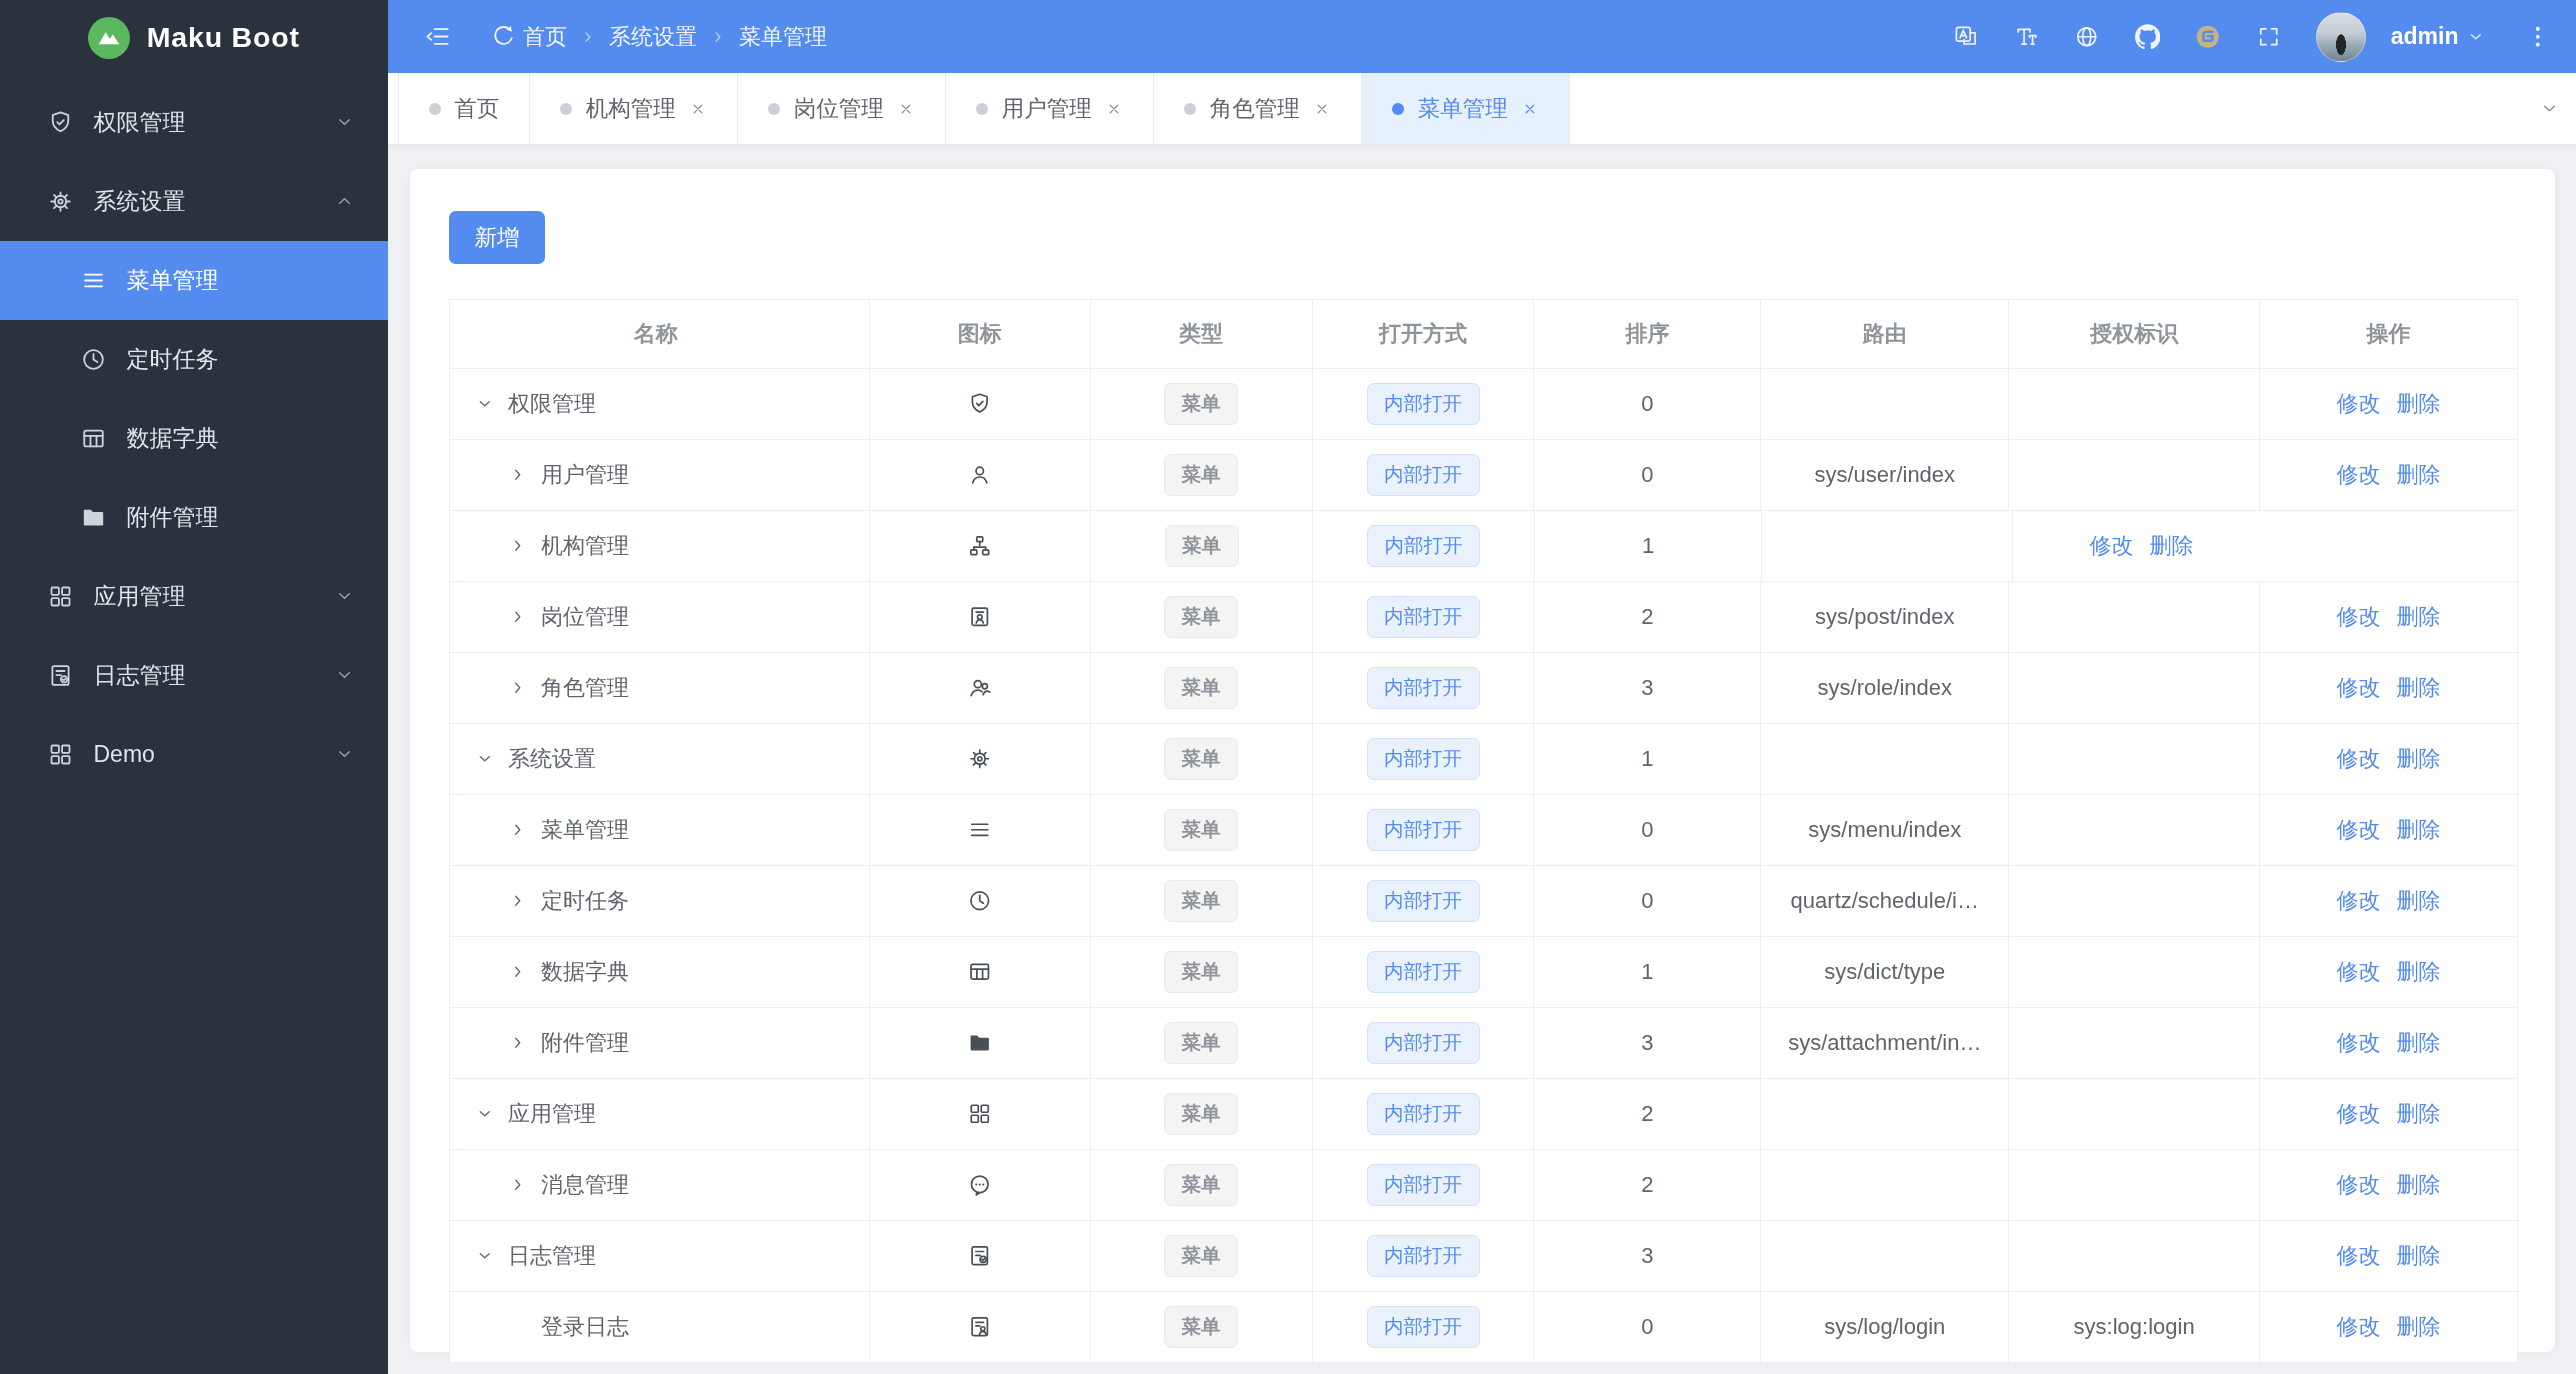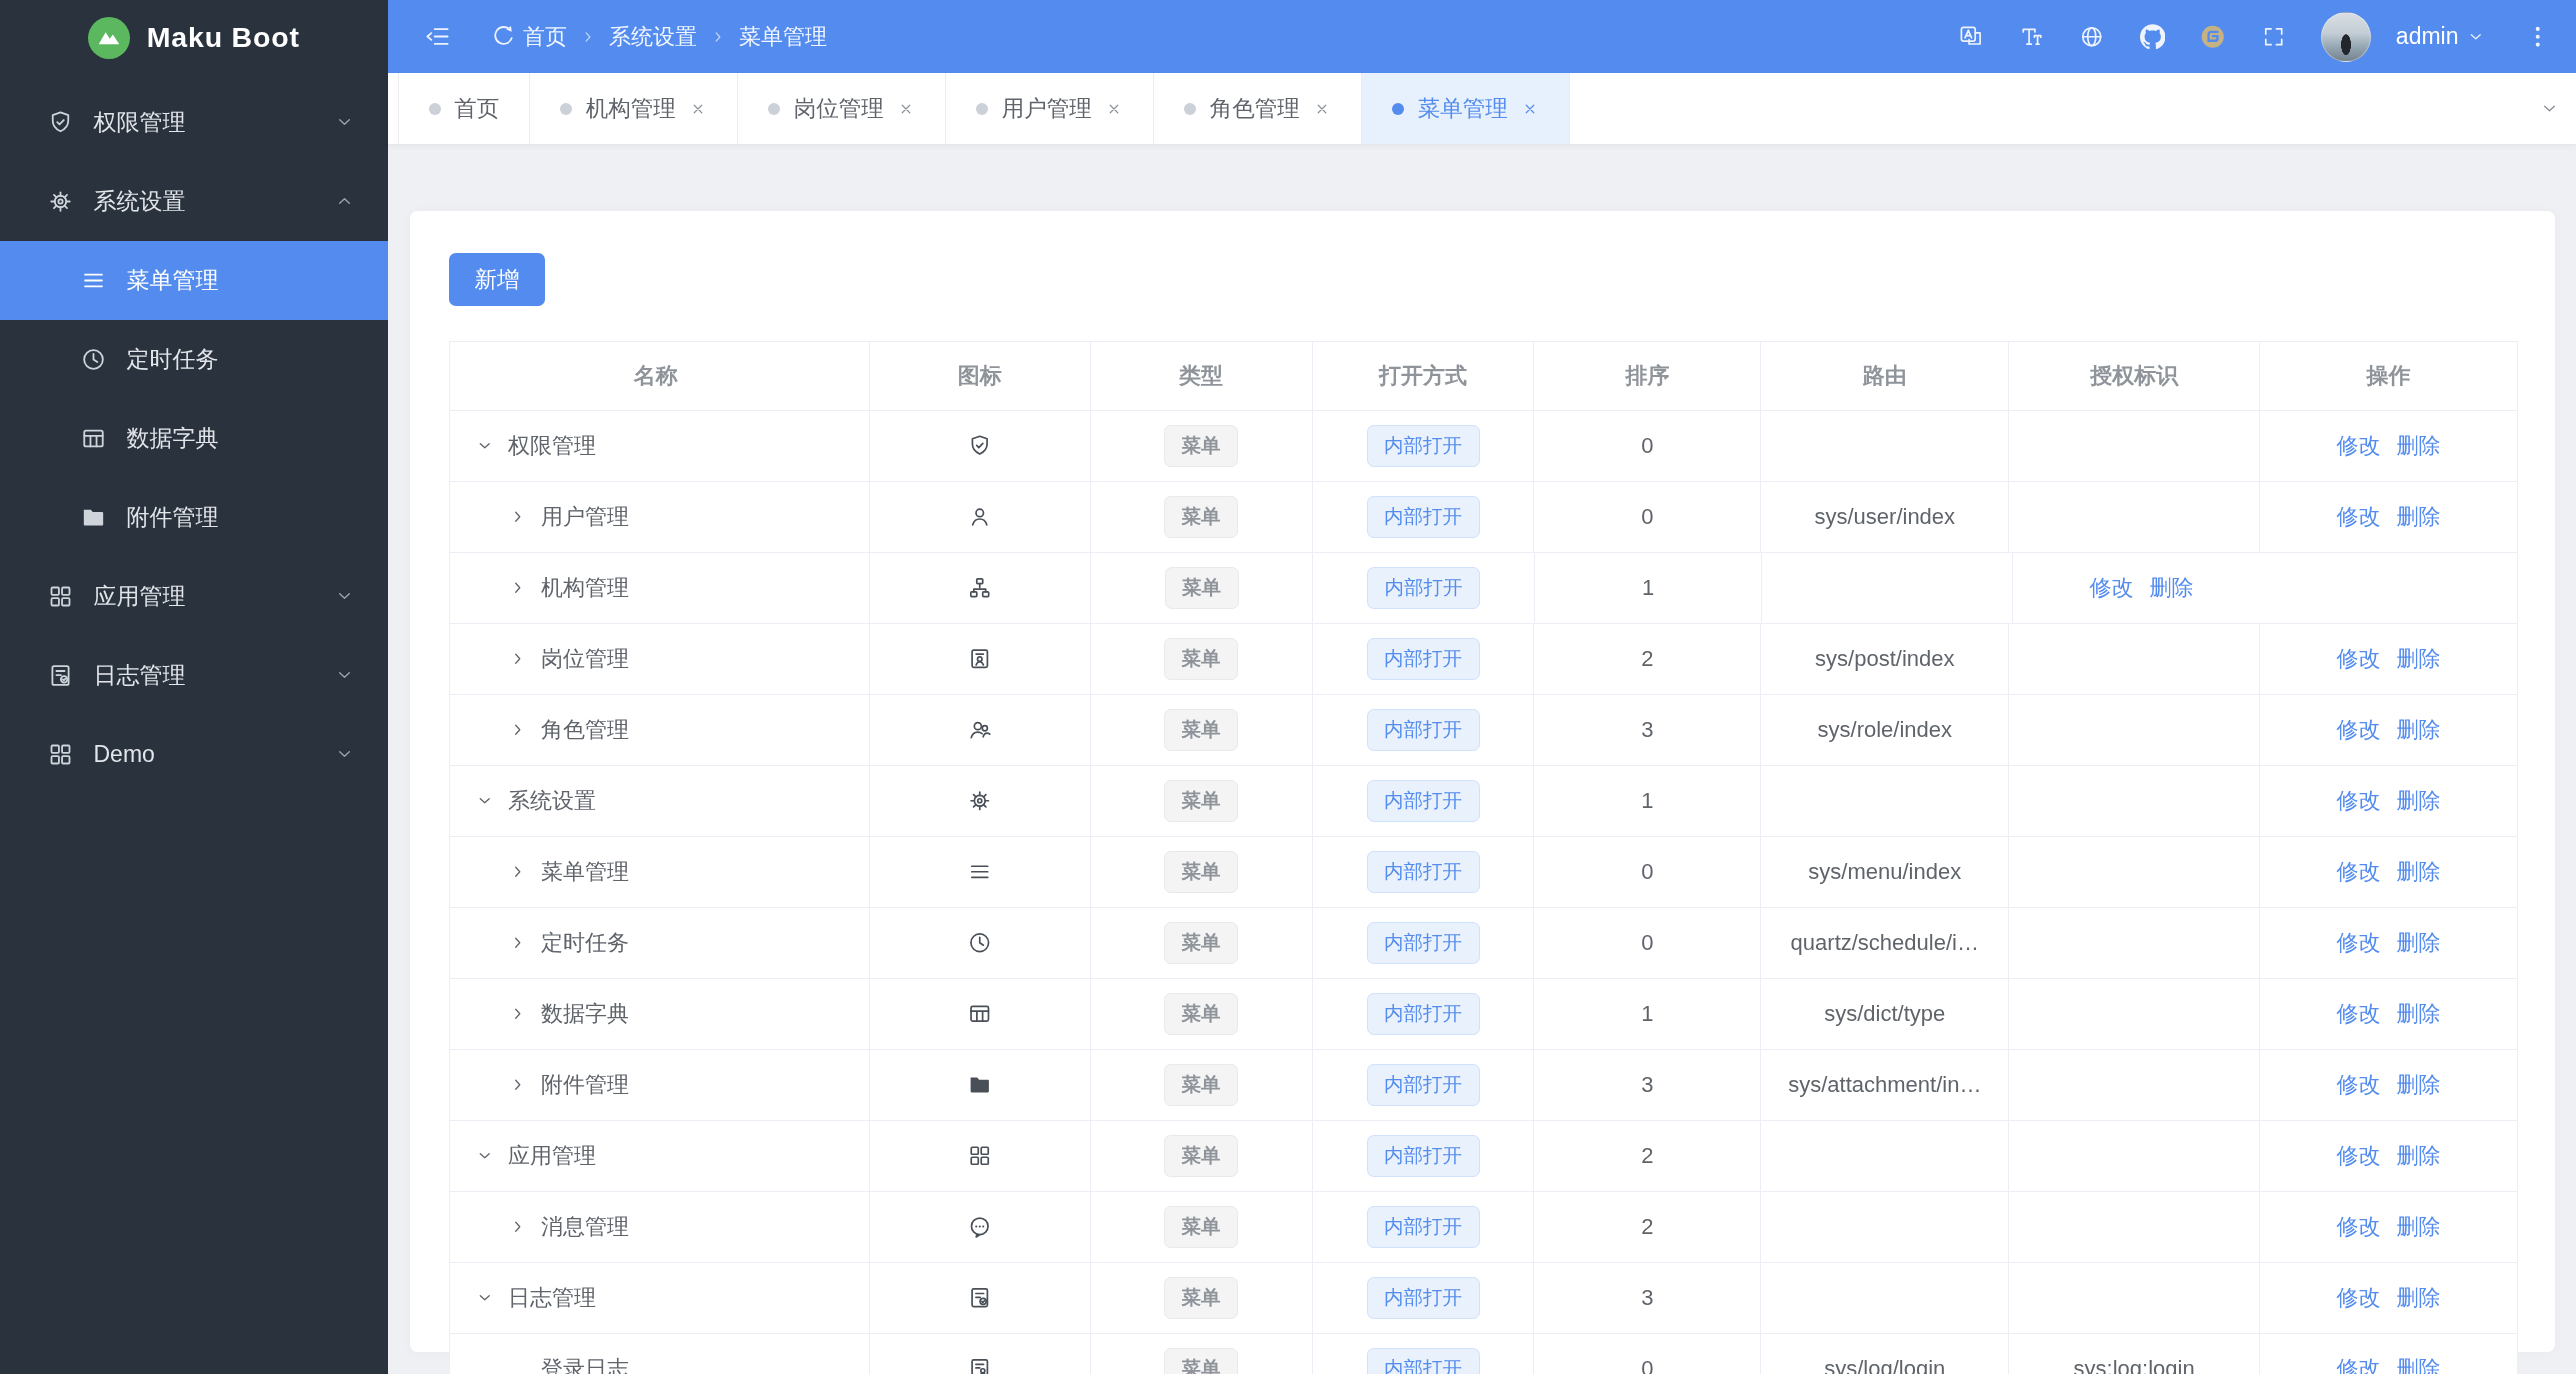--- a/index.html
+++ b/index.html
@@ -43,7 +43,7 @@
       linear-gradient(180deg,#d9dee3 0%,#c3cdd5 42%,#93a5b1 72%,#76828e 100%);
     border:1.5px solid rgba(255,255,255,.35); }
   .username-wrap { display:flex; align-items:center; gap:7.5px; cursor:pointer; margin-left:-10.5px; }
-  .username { font-size:23px; color:#ffffff; }
+  .username { font-size:23px; color:#ffffff;font-weight:bold; }
   .username-wrap .ic { width:19.5px; height:19.5px; color:#eaf1fd; }
   .more-wrap { margin-left:4.5px; }
 

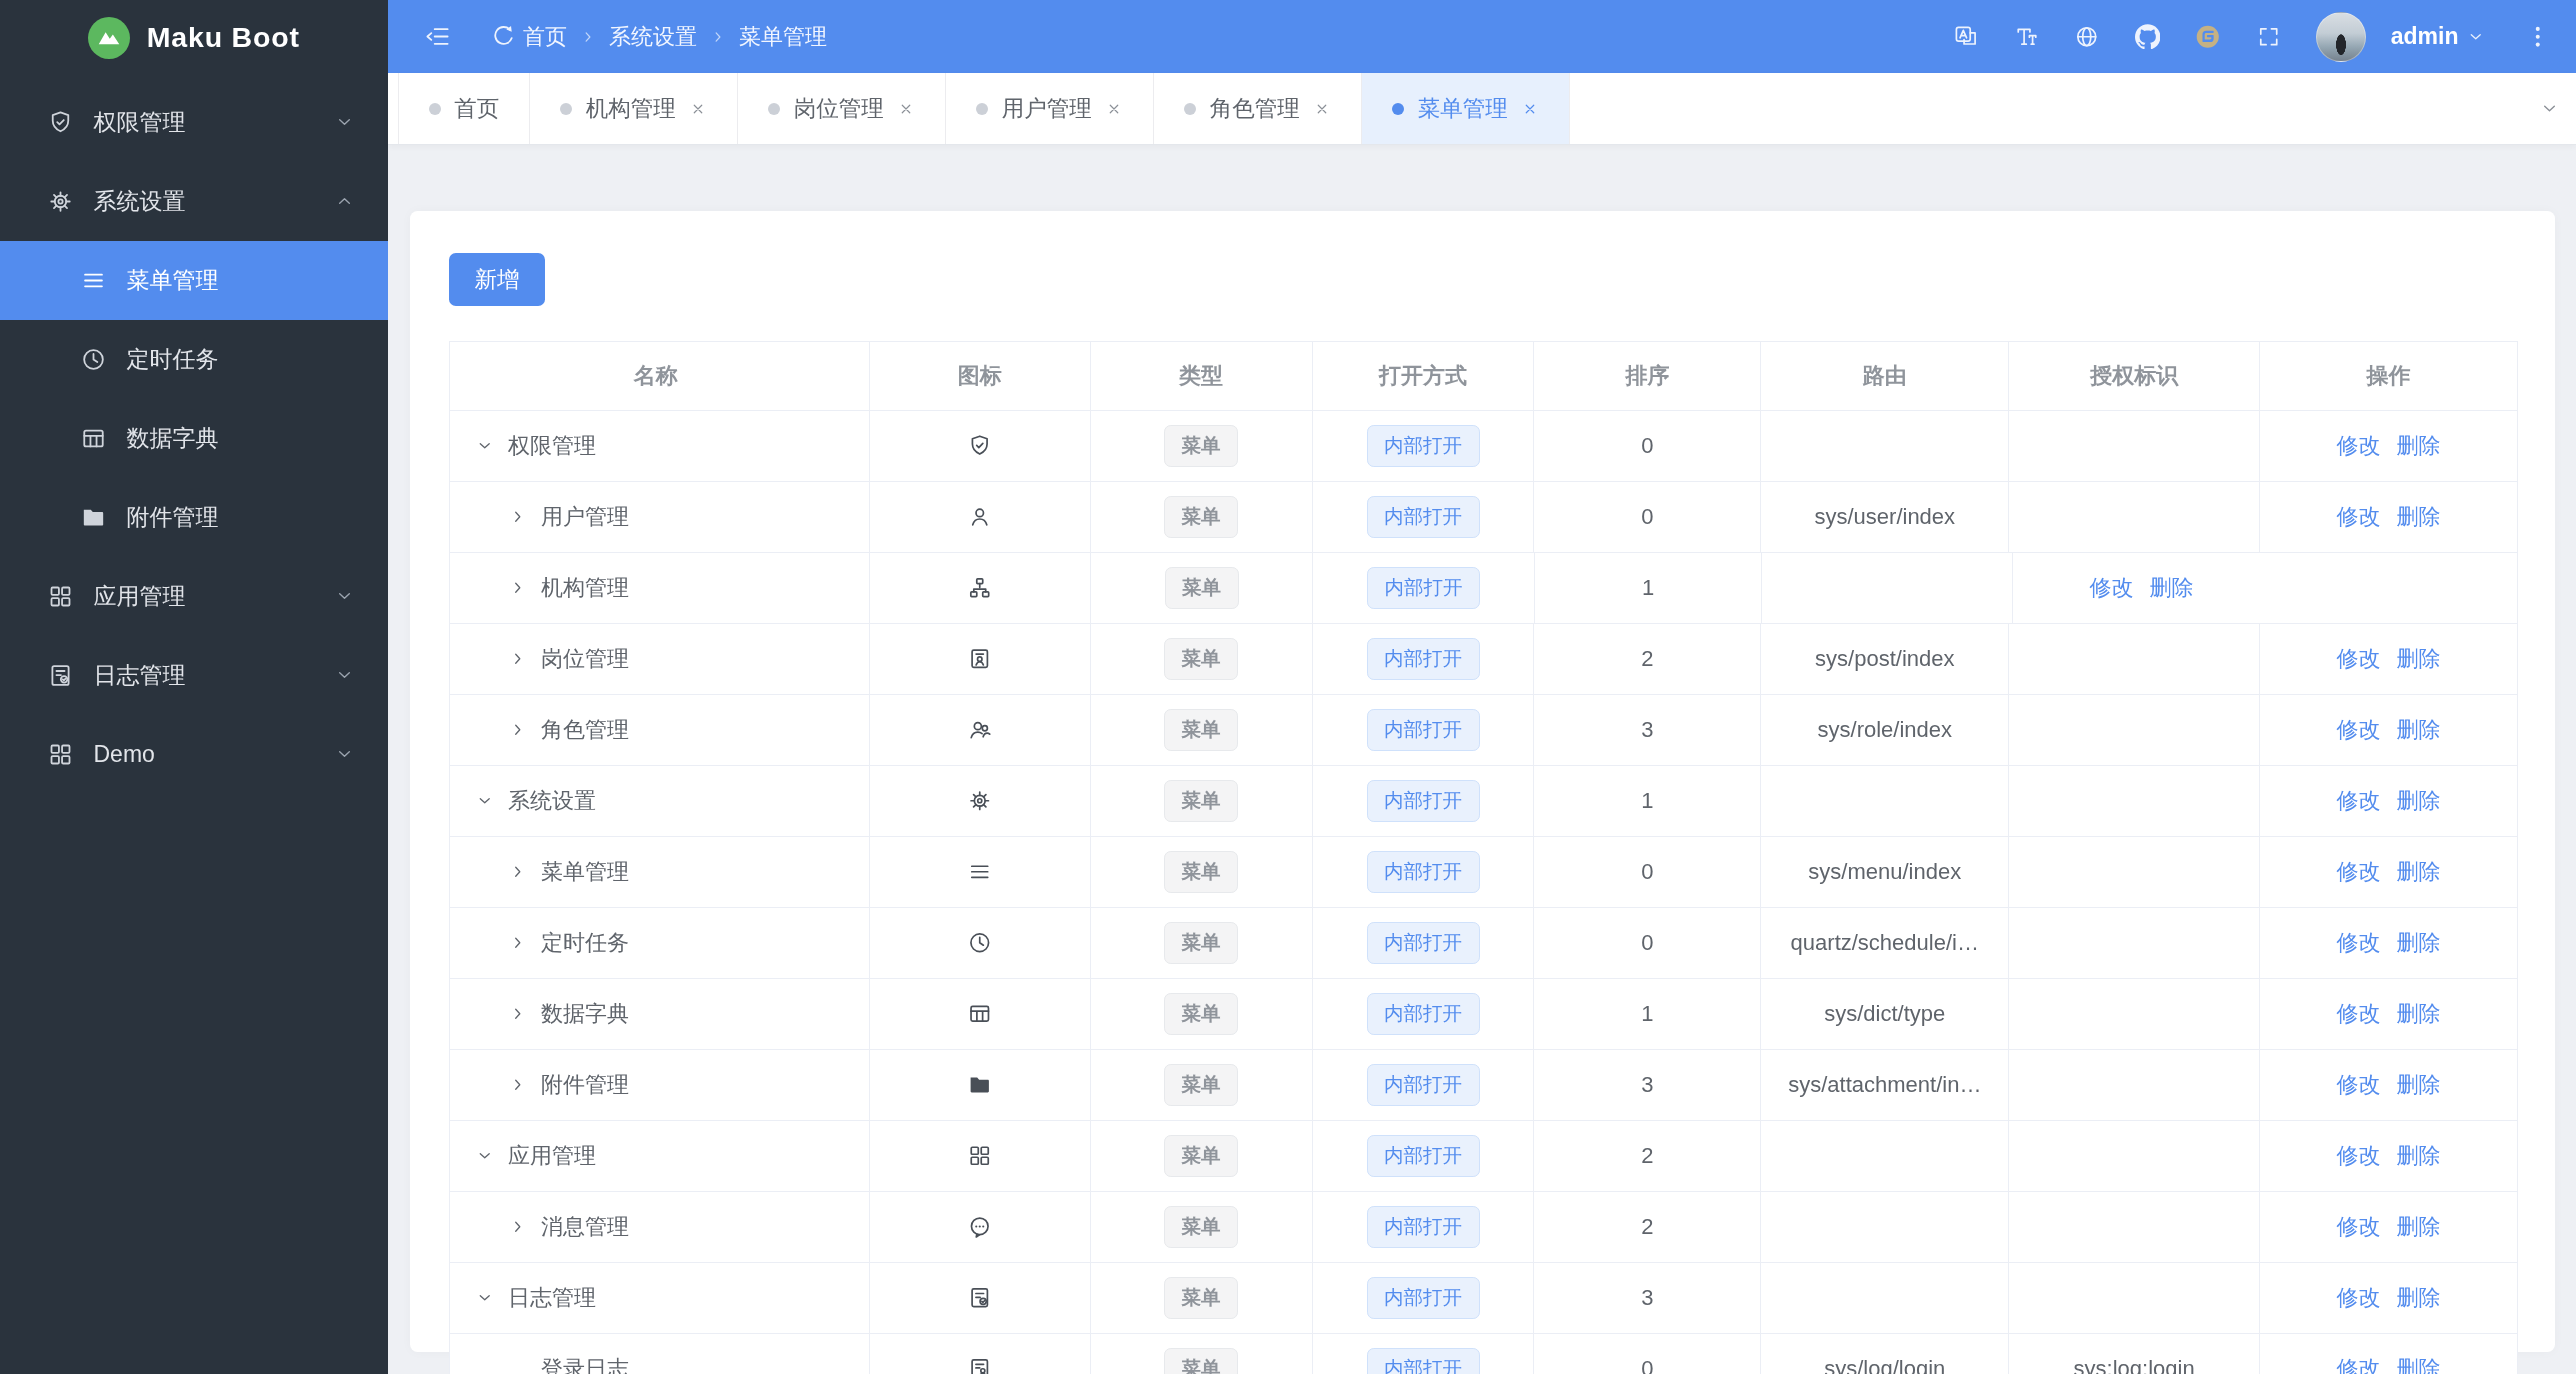--- a/index.html
+++ b/index.html
@@ -62,7 +62,7 @@
   .tab-dd .ic { width:21px; height:21px; color:#8b9097; }
 
   
-  .content { flex:1; padding:24px 21px 22.5px 22px; overflow:hidden;margin-top:42px; }
+  .content { flex:1; padding:24px 21px 22.5px 22px; overflow:hidden; }
   .card { background:#ffffff; border-radius:7.5px; height:100%; padding:42px 39px 30px 39px; box-shadow:0 0 10.5px rgba(0,0,0,.03); }
   .btn-add { display:inline-block; background:#538cee; color:#fff; border:none; border-radius:6.8px; height:53px; padding:0 25.5px; font-size:22.5px; font-family:inherit; cursor:pointer; }
 

